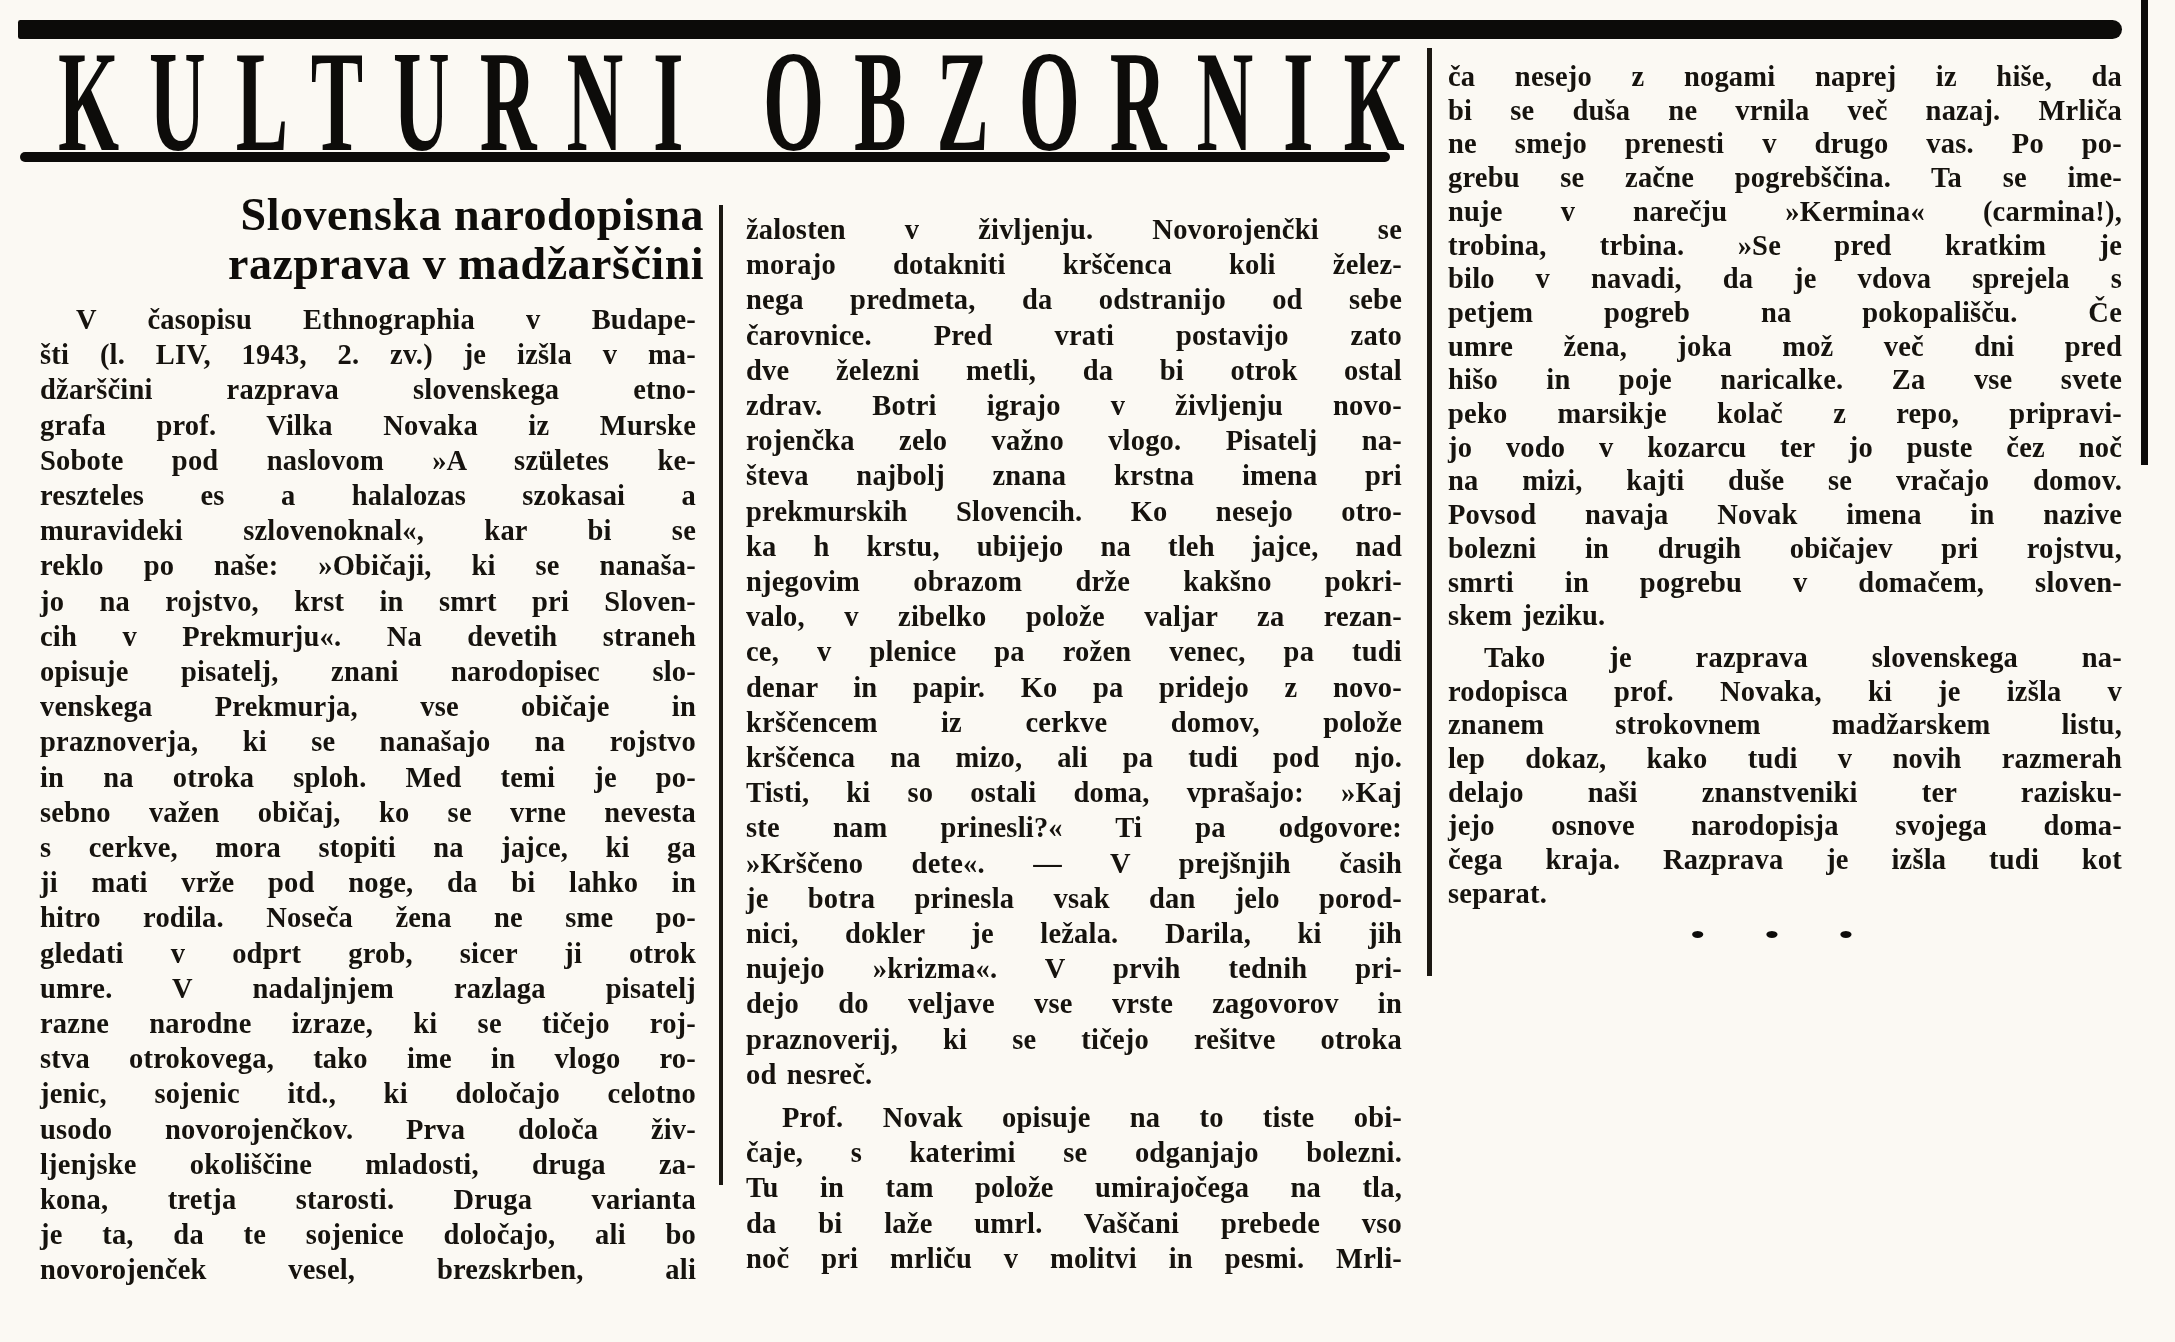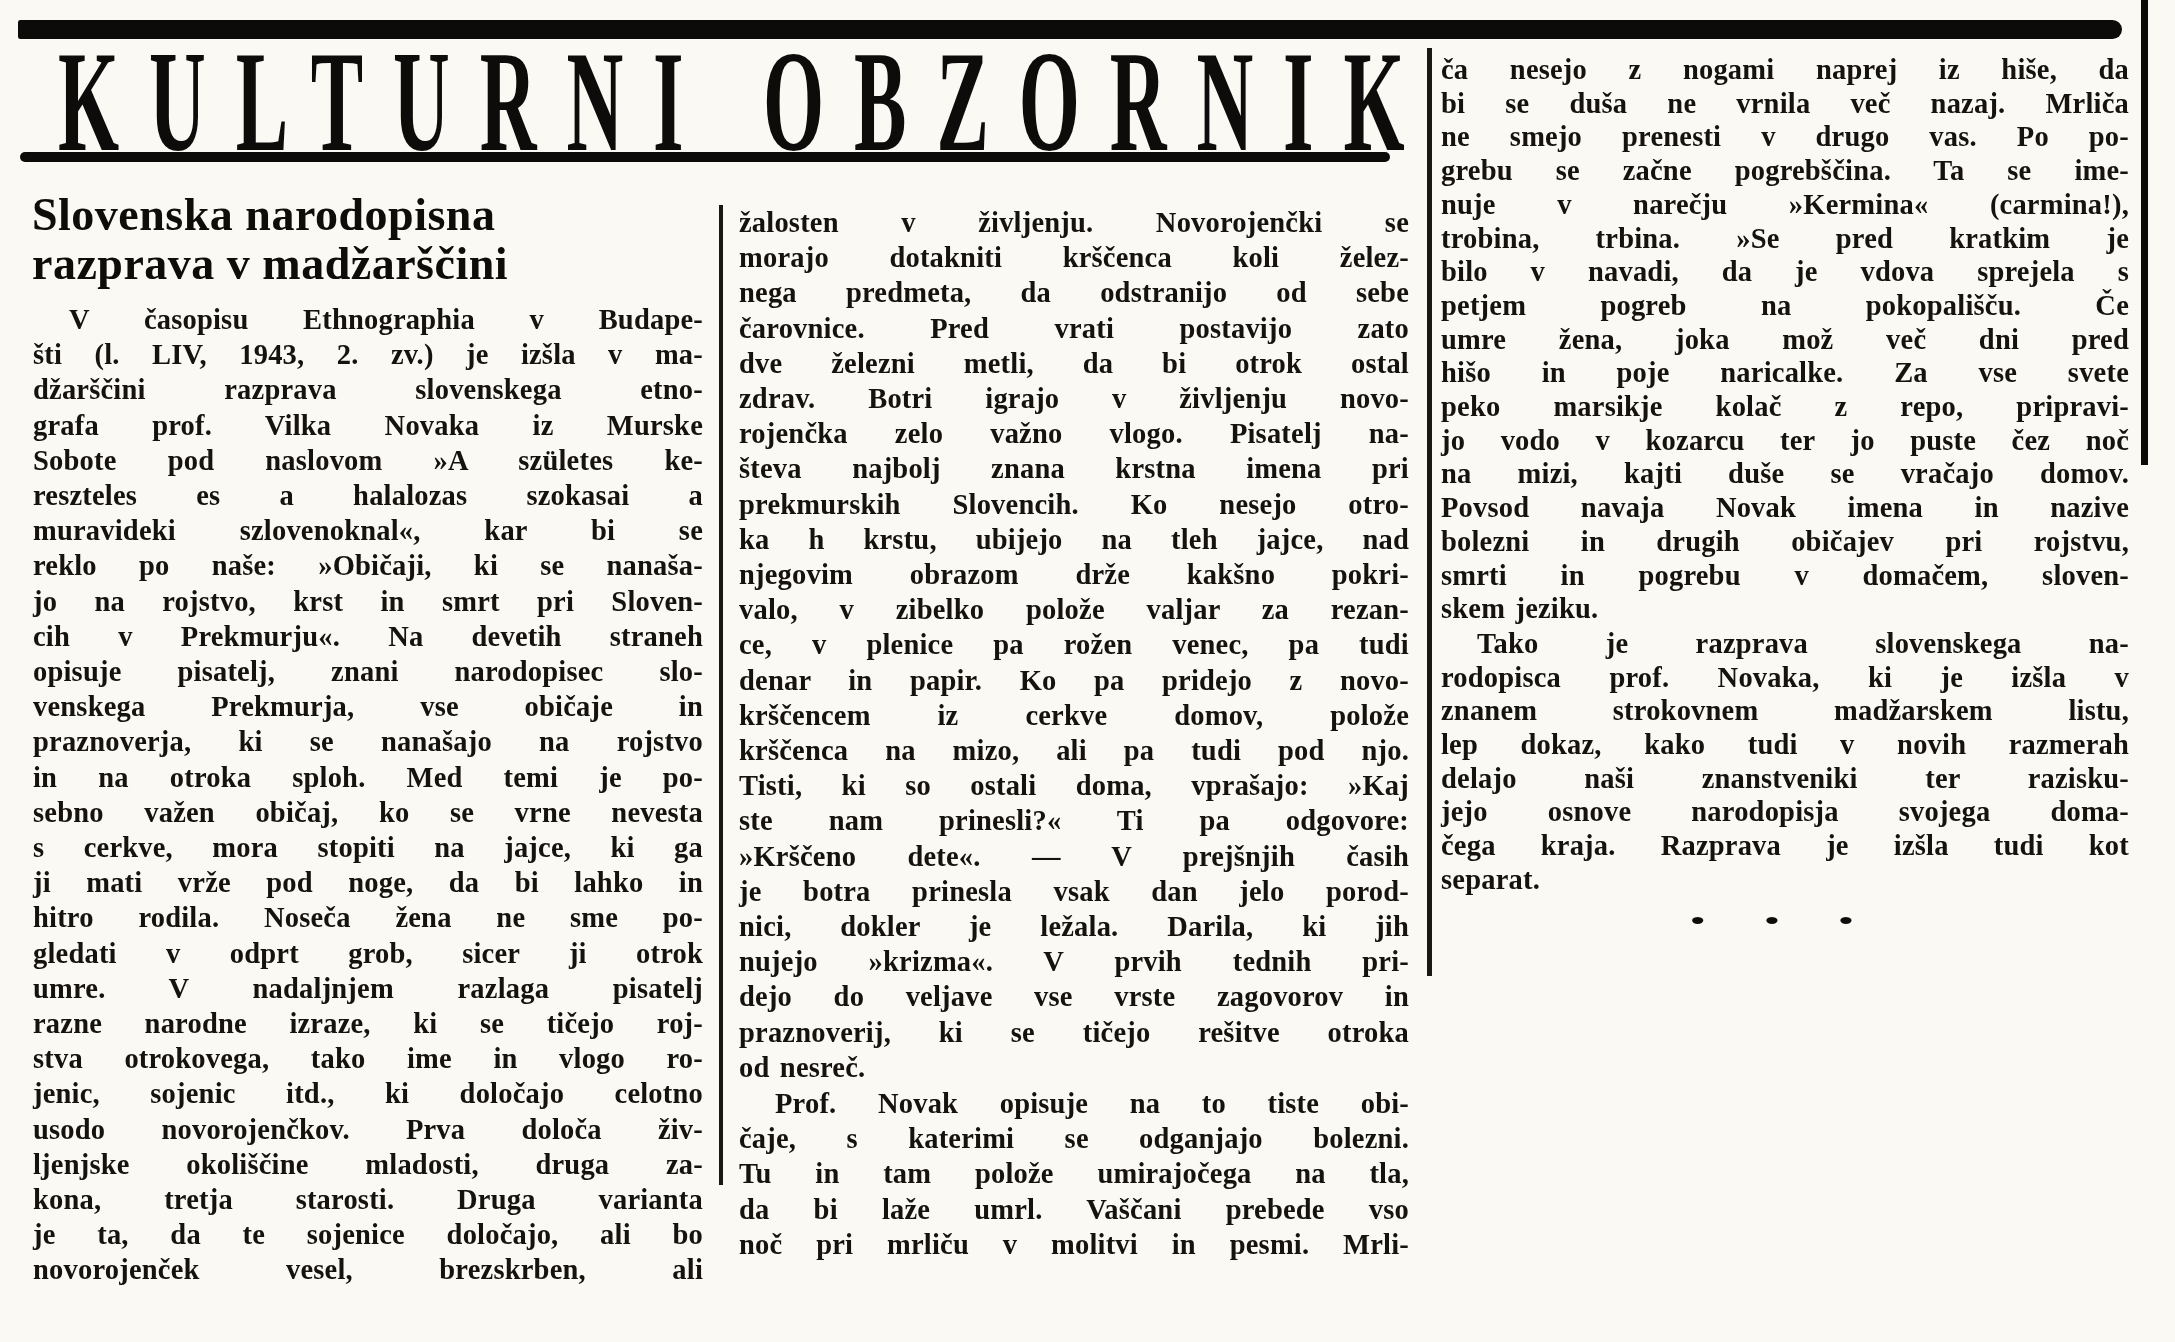--- a/index.html
+++ b/index.html
@@ -24,7 +24,7 @@
   .hl{display:block}
   .body{font-size:28.5px;font-weight:bold;line-height:35.2px;letter-spacing:.2px;word-spacing:3px}
   .col3 .body{line-height:33.7px}
-  .para{margin:1px}
+  .para{margin:8px}
   .line{text-align:justify;text-align-last:justify}
   .line.indent{text-indent:36px}
   .line.endline{text-align-last:left}

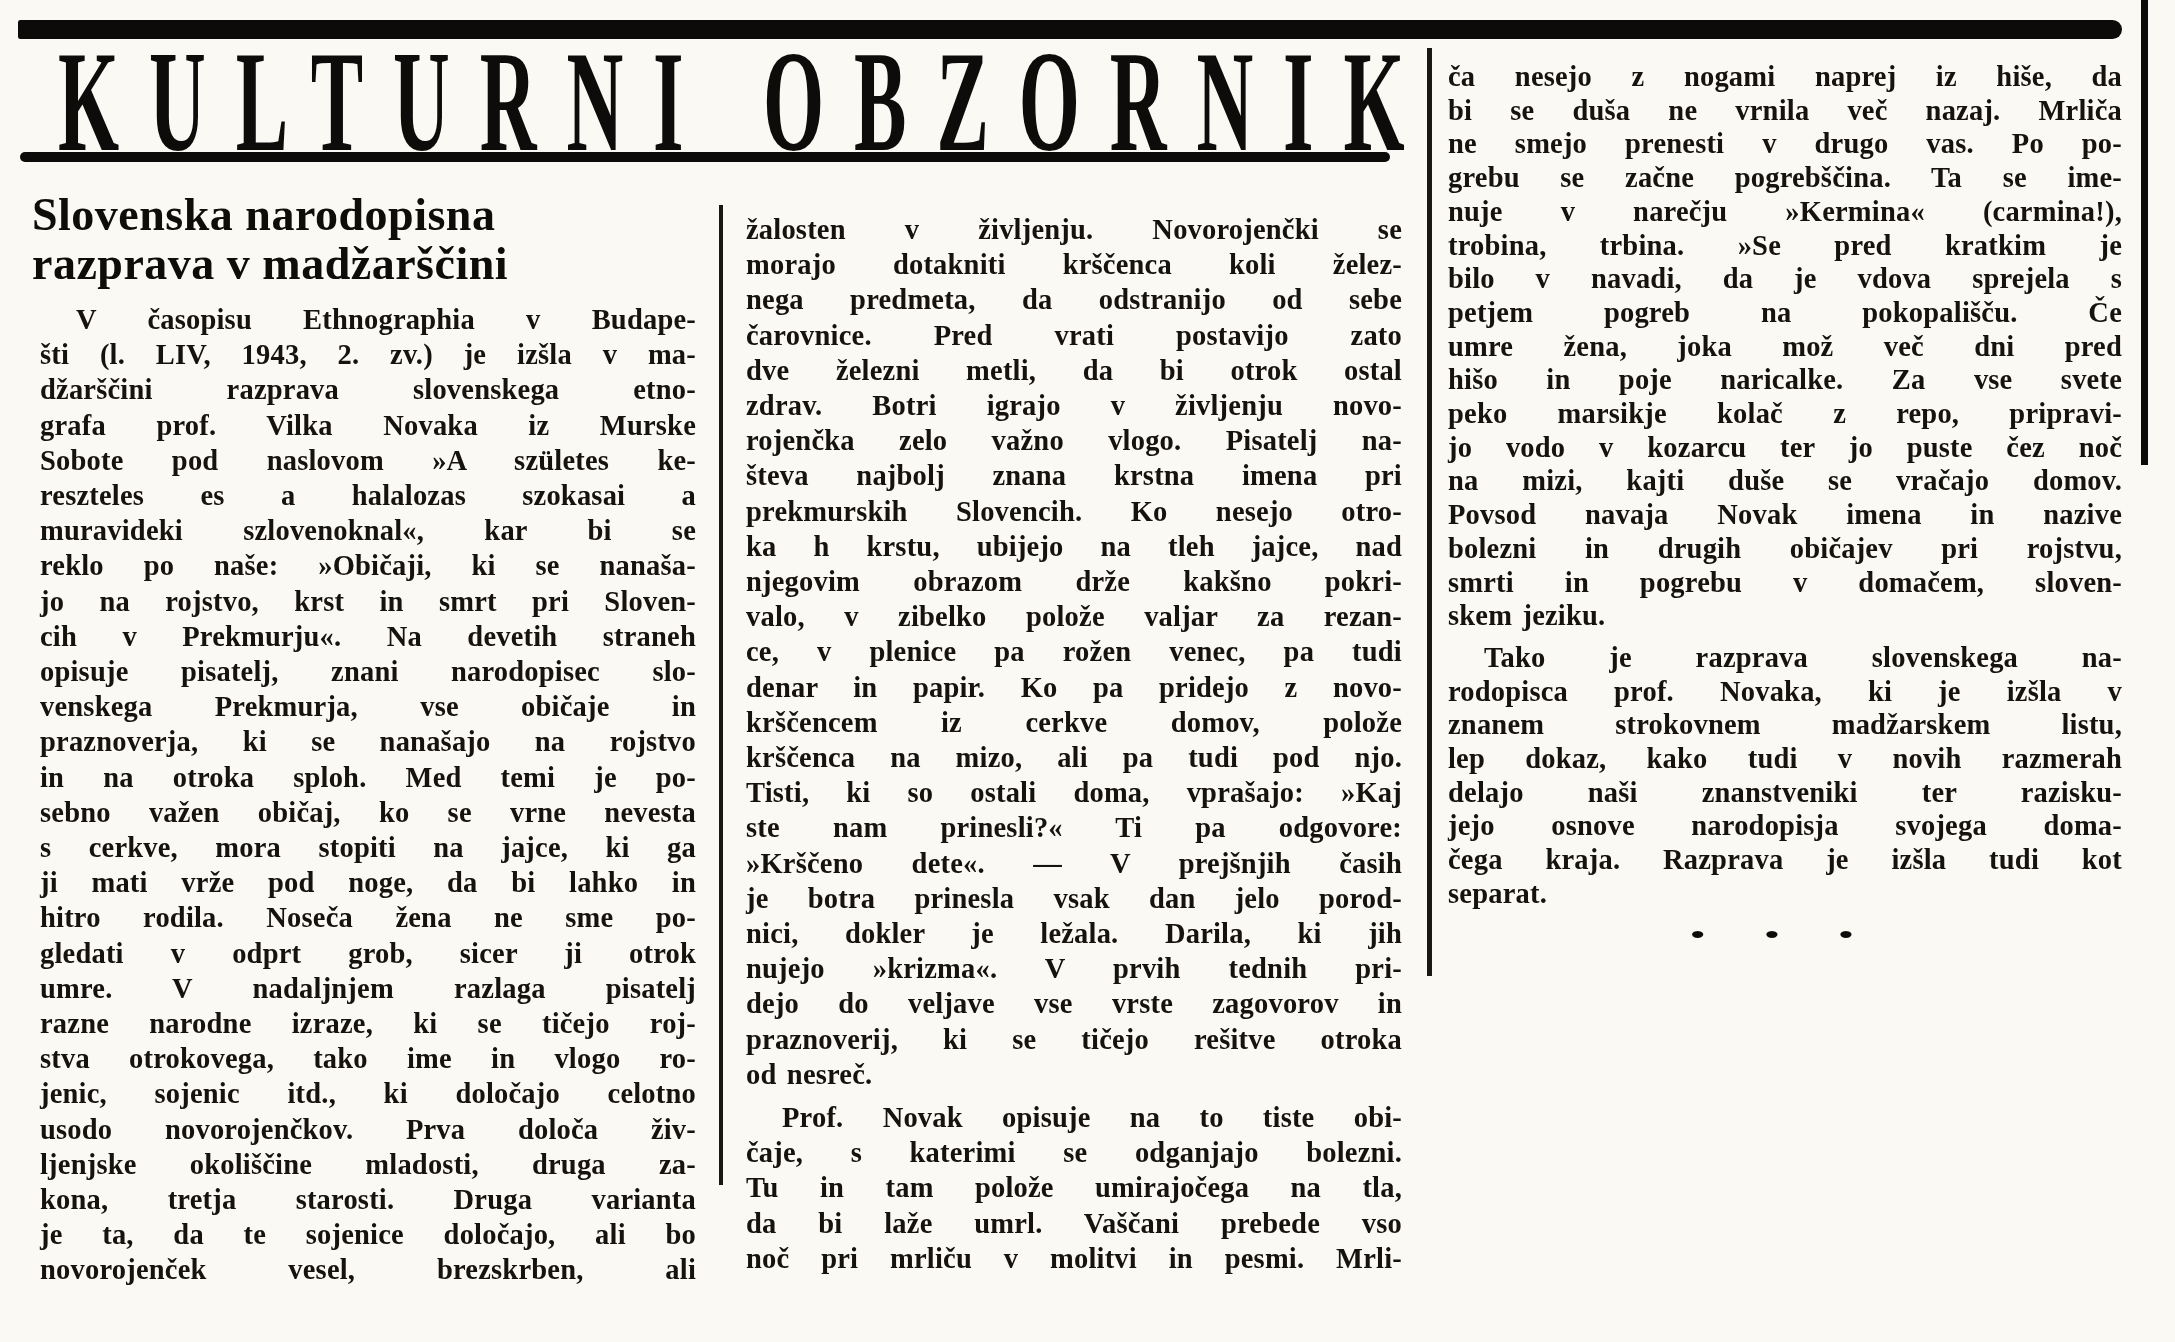--- a/index.html
+++ b/index.html
@@ -20,7 +20,7 @@
   .col1{left:32px;top:190px;width:672px}
   .col2{left:738px;top:204px;width:672px}
   .col3{left:1440px;top:52px;width:690px}
-  .article-heading{margin:0 0 14px 0;text-align:left;font-weight:bold;font-size:46px;line-height:49px;letter-spacing:.5px;color:#0f0d0a}
+  .article-heading{margin:0 0 14px 0;text-align:right;font-weight:bold;font-size:46px;line-height:49px;letter-spacing:.5px;color:#0f0d0a}
   .hl{display:block}
   .body{font-size:28.5px;font-weight:bold;line-height:35.2px;letter-spacing:.2px;word-spacing:3px}
   .col3 .body{line-height:33.7px}

